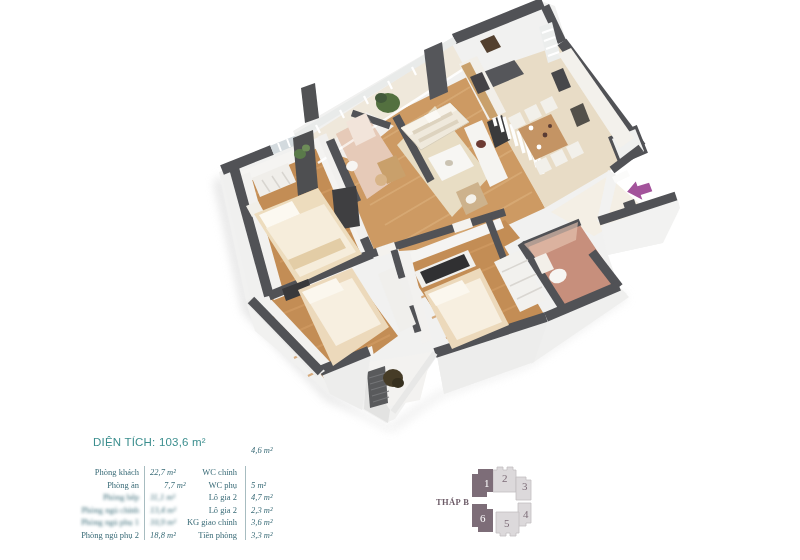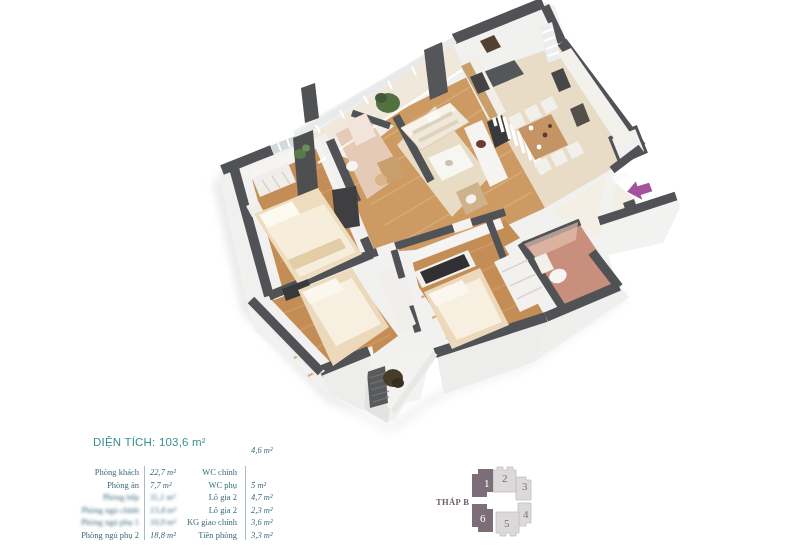--- a/index.html
+++ b/index.html
@@ -313,7 +313,7 @@
   <div class="val" style="left:150px;top:467px">22,7 m²</div>
 
   <div class="lbl" style="left:0px;top:480px;width:139px">Phòng ăn</div>
-  <div class="val" style="left:150px;top:480px">7,7 m²</div>
+  <div class="val" style="left:164px;top:480px">7,7 m²</div>
 
   <div class="lbl blur" style="left:0px;top:492px;width:139px">Phòng bếp</div>
   <div class="val blur" style="left:150px;top:492px">11,1 m²</div>

